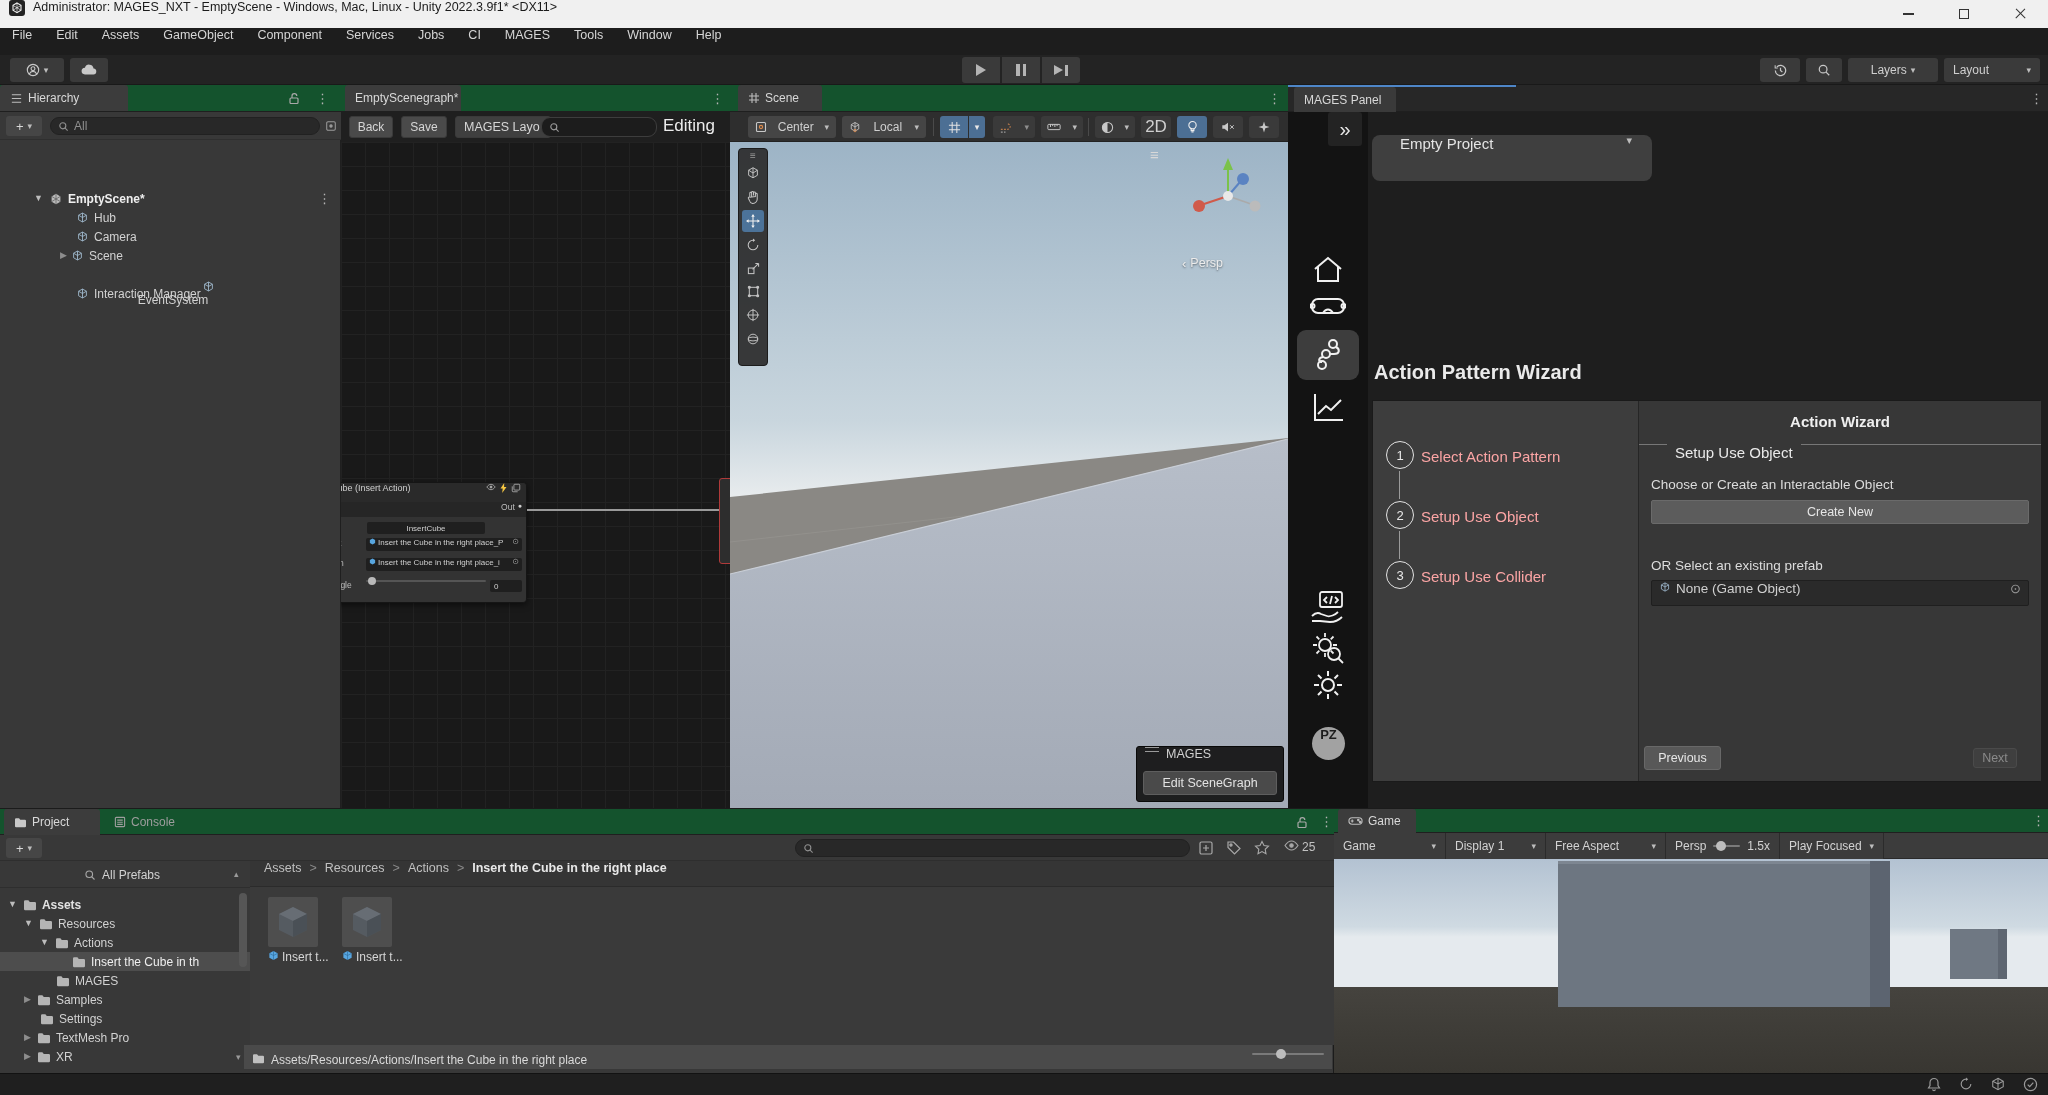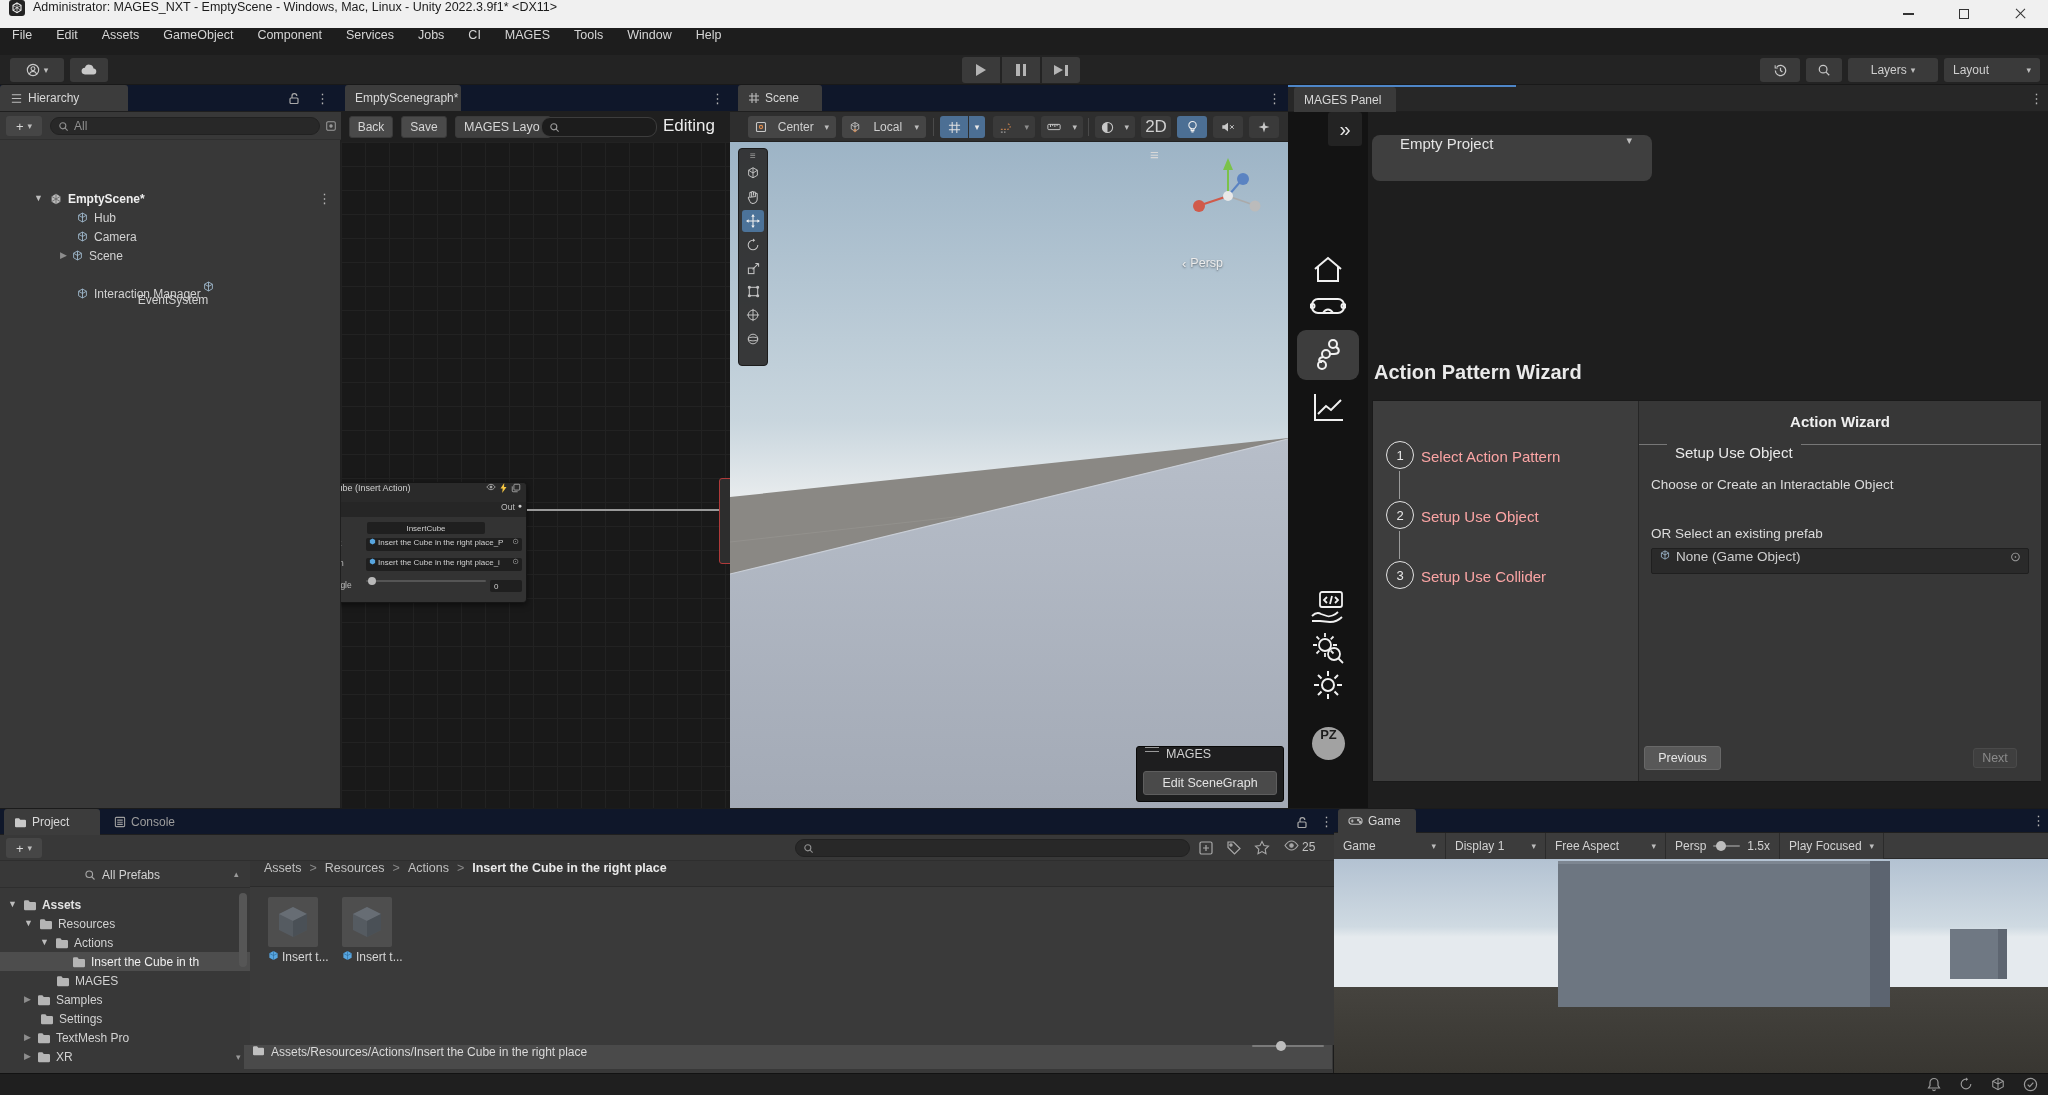--- a/index.html
+++ b/index.html
@@ -9,7 +9,7 @@
   .row{display:flex;align-items:flex-start;}
   .ic{display:inline-block;vertical-align:middle;}
   svg{display:block;}
-  .tabrow{background:#0f172a;border-bottom:1px solid #1f1f1f;}
+  .tabrow{background:#14532d;border-bottom:1px solid #1f1f1f;}
   .tab{display:flex;align-items:center;gap:5px;height:100%;padding:0 10px;background:#3c3c3c;color:#d8d8d8;border-radius:3px 3px 0 0;}
   .tab.inactive{background:transparent;color:#9d9d9d;}
   .btn{display:flex;align-items:center;justify-content:center;background:#4a4a4a;border:1px solid #3a3a3a;border-radius:3px;color:#d6d6d6;}

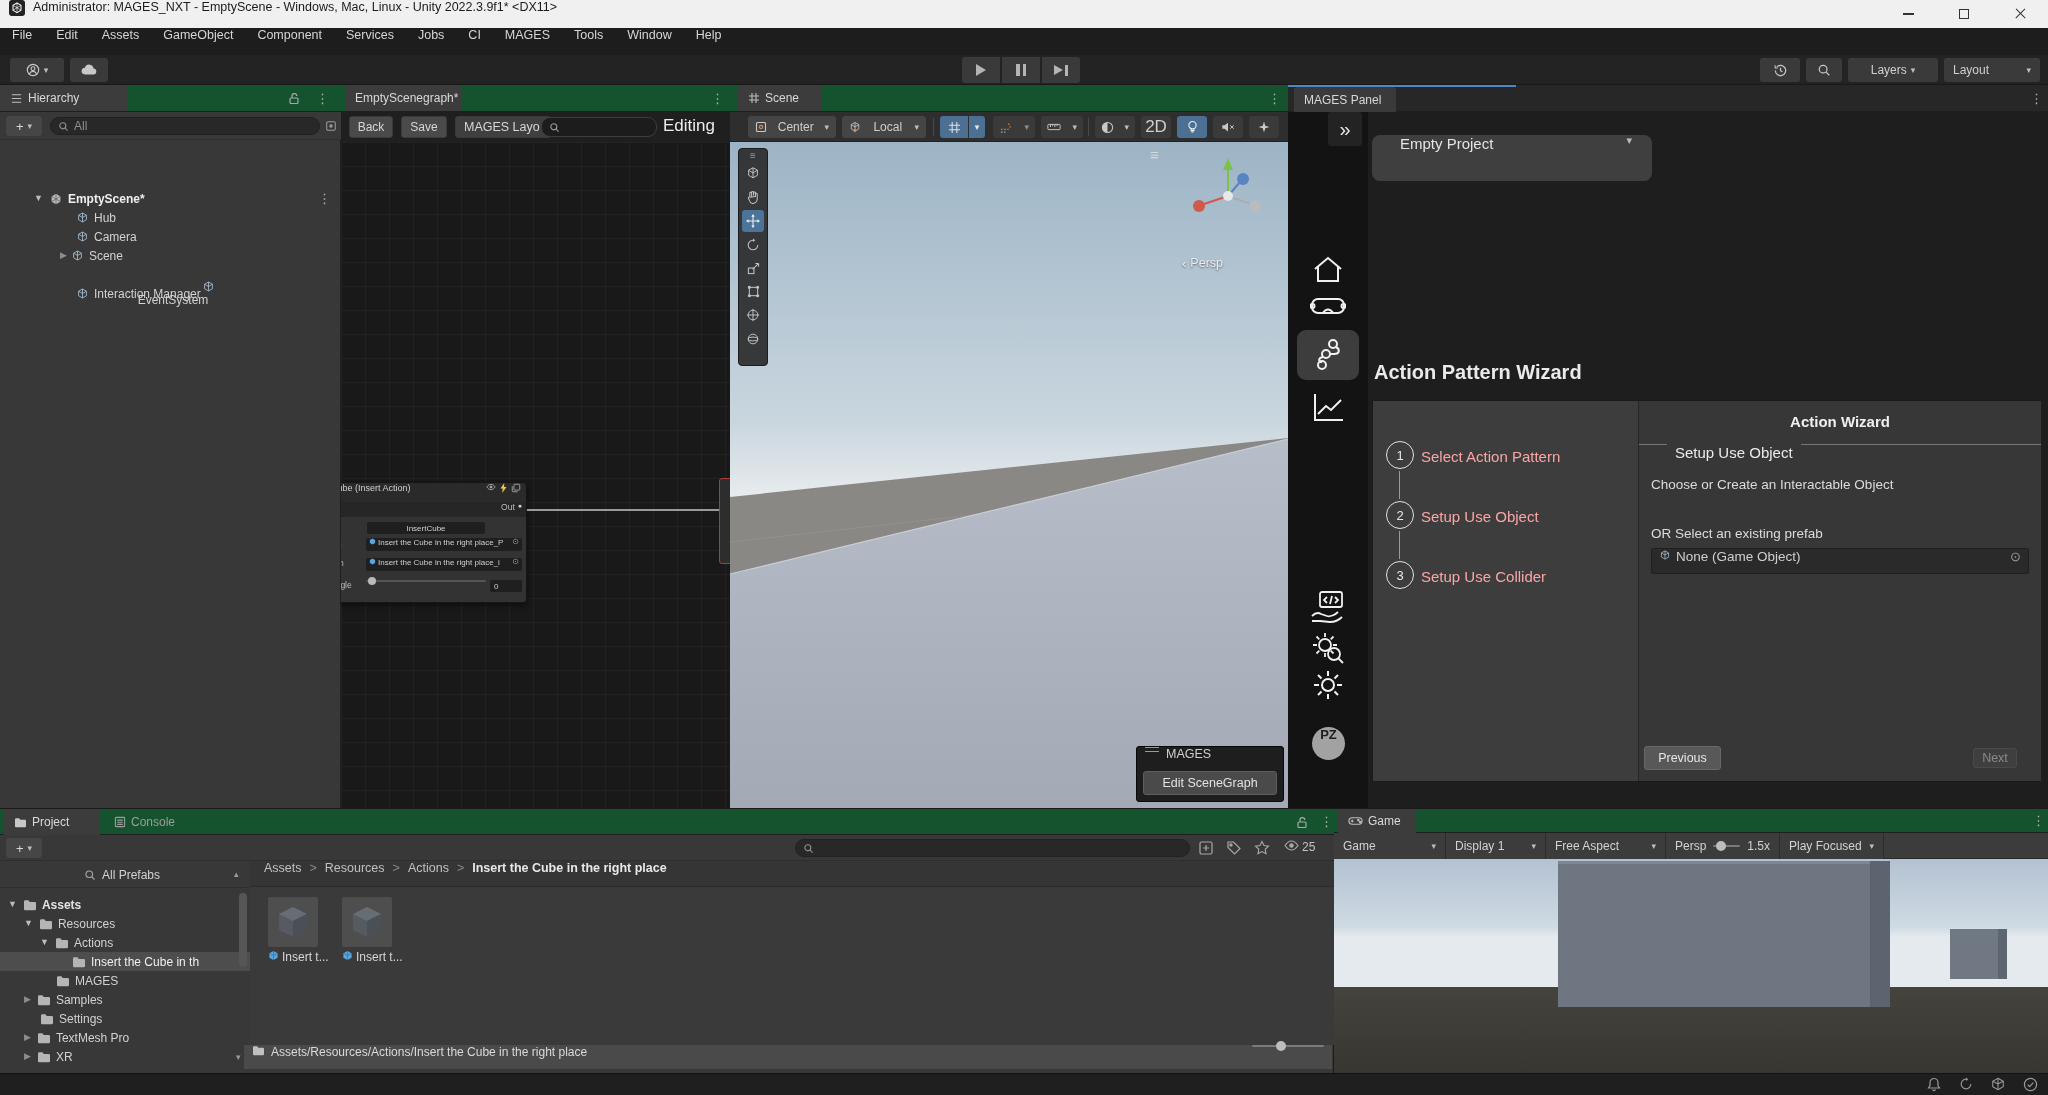--- a/index.html
+++ b/index.html
@@ -648,6 +648,9 @@
             <span class="hr"></span>
           </div>
           <div style="margin:16px 12px 0;font-size:13.5px;color:#dcdcdc;">Choose or Create an Interactable Object</div>
+          <div class="btn" style="margin:8px 12px 0;height:24px;background:#5c5c5c;border-color:#6a6a6a;border-radius:2px;">
+            <span style="font-size:12.5px;color:#e6e6e6;">Create New</span>
+          </div>
           <div style="margin:34px 12px 0;font-size:13.5px;color:#dcdcdc;">OR Select an existing prefab</div>
           <div class="row" style="margin:7px 12px 0;height:26px;background:#2a2a2a;border:1px solid #1f1f1f;border-radius:2px;padding:0 7px;gap:5px;">
             <span class="ic">

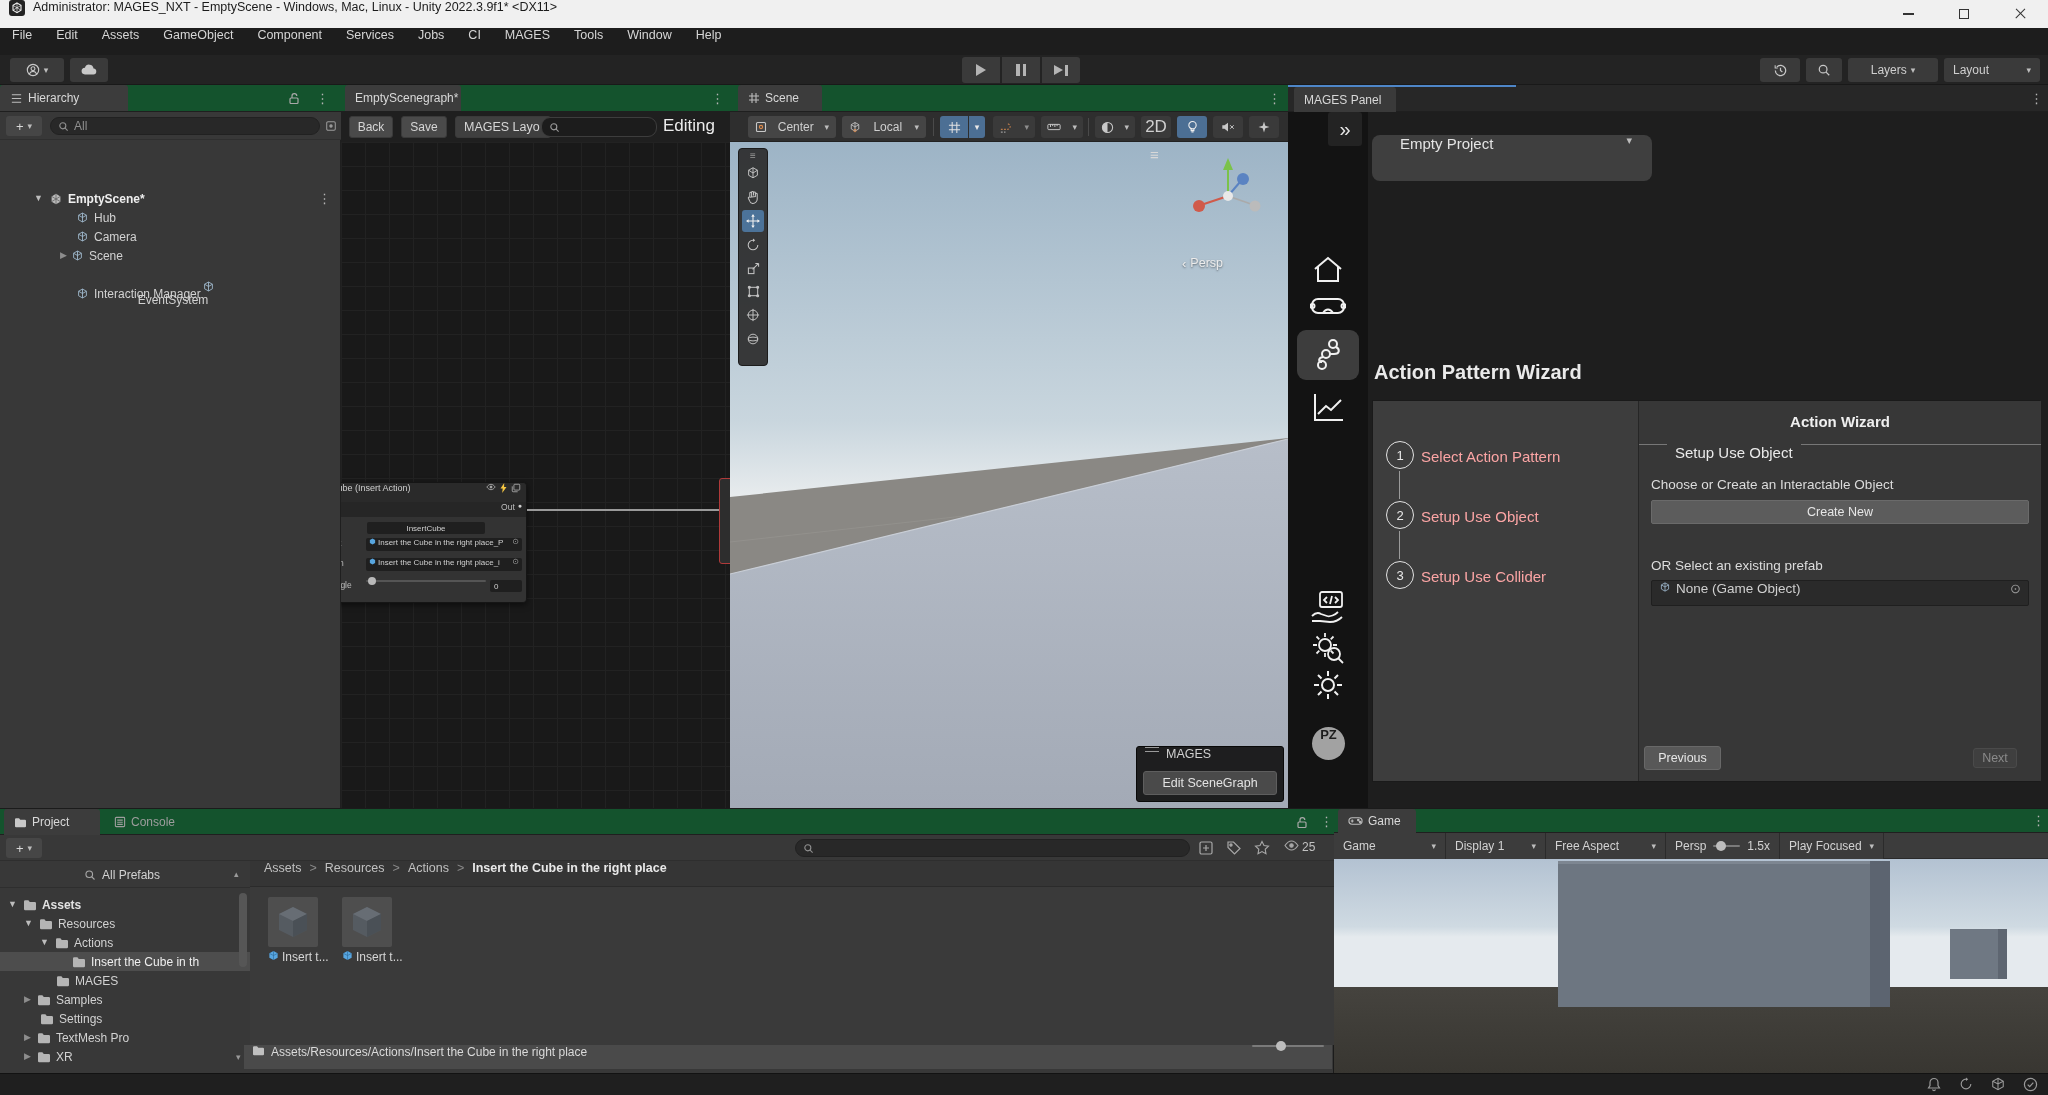--- a/index.html
+++ b/index.html
@@ -883,7 +883,7 @@
       </div>
     </div>
 
-    <div class="a row" style="left:244px;top:236px;width:1088px;height:24px;background:#4a4a4a;padding:0 8px;gap:6px;">
+    <div class="a row" style="left:244px;top:236px;width:1088px;height:24px;background:#4a4a4a;padding:8px 8px;gap:6px;">
       <span class="ic">
           <svg width="13" height="11" viewBox="0 0 14 12">
             <path d="M1 2.5A1.2 1.2 0 0 1 2.2 1.3h3.2l1.4 1.6h5A1.2 1.2 0 0 1 13 4v6a1.2 1.2 0 0 1-1.2 1.2H2.2A1.2 1.2 0 0 1 1 10z" fill="#c0c0c0"></path>

